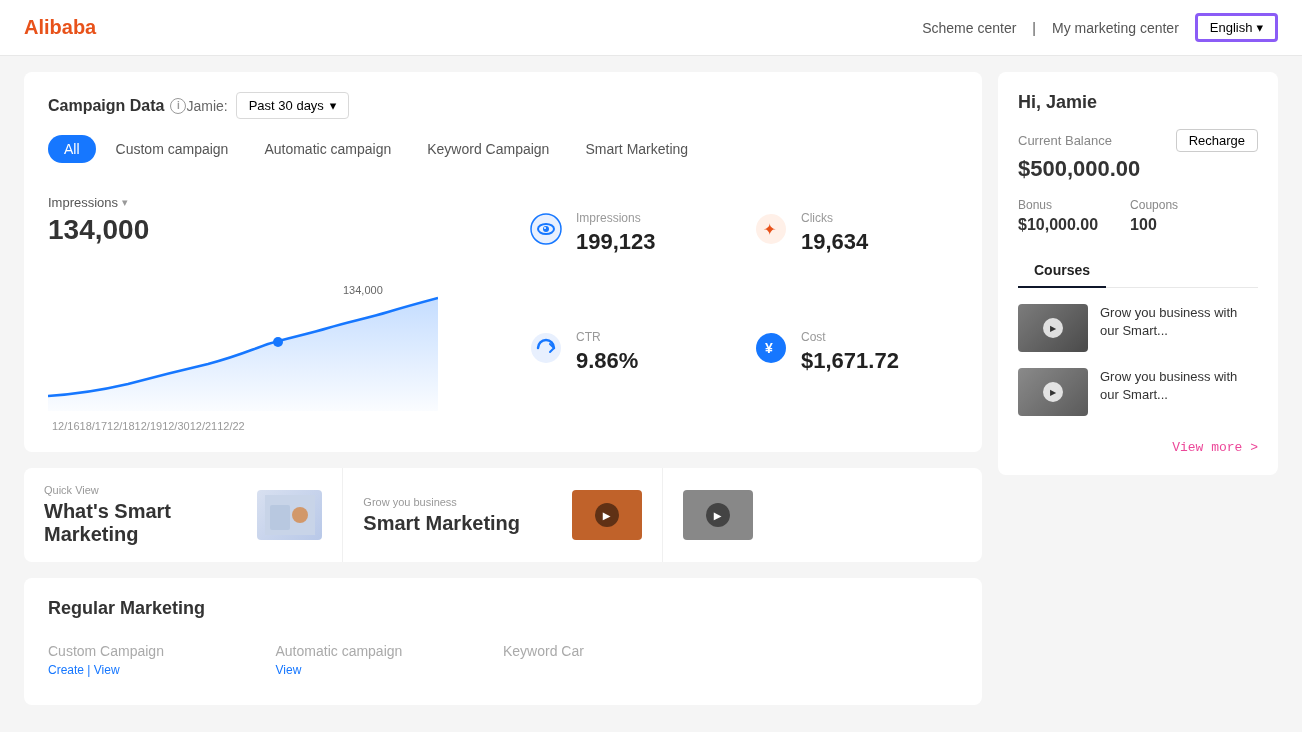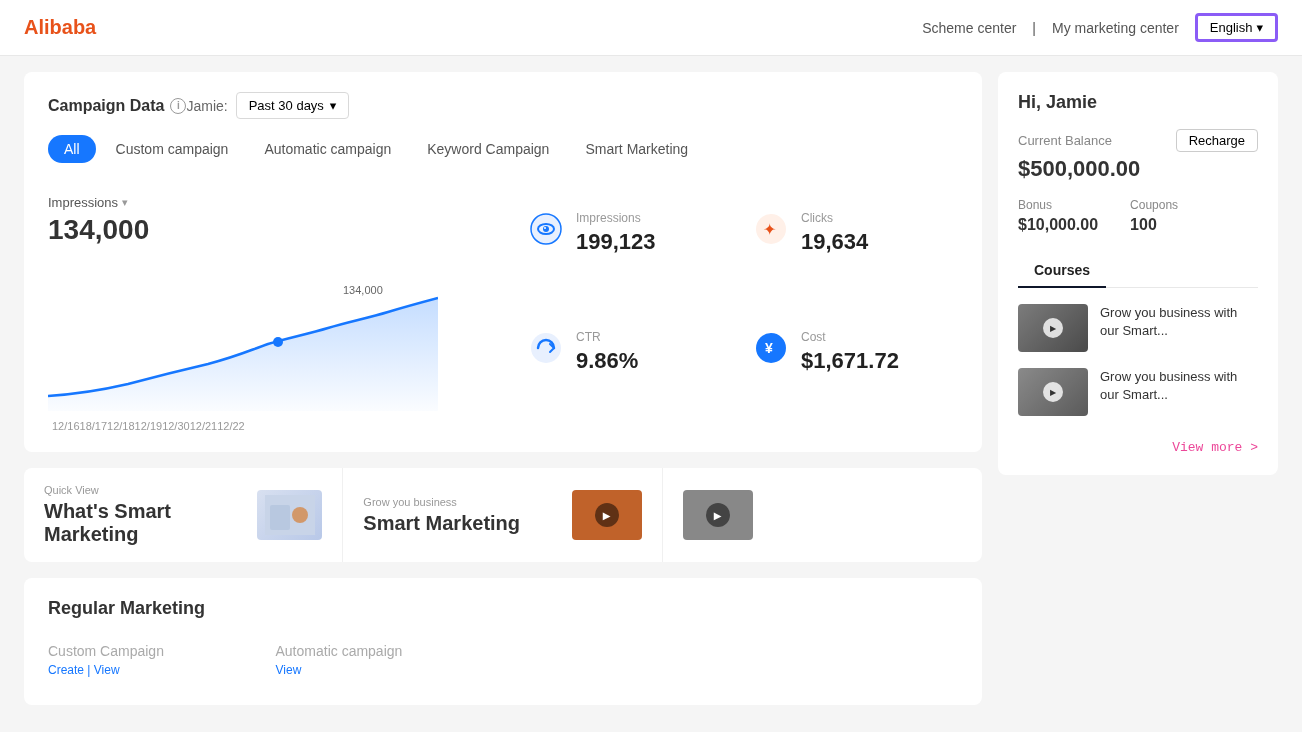--- a/index.html
+++ b/index.html
@@ -546,6 +546,9 @@
           <div style="color:#aaa;">Automatic campaign</div>
           <div style="color:#1677ff;font-size:12px;margin-top:4px;">View</div>
         </div>
+        <div class="bottom-item">
+          <div style="color:#aaa;">Keyword Car</div>
+        </div>
       </div>
     </div>
   </div>

